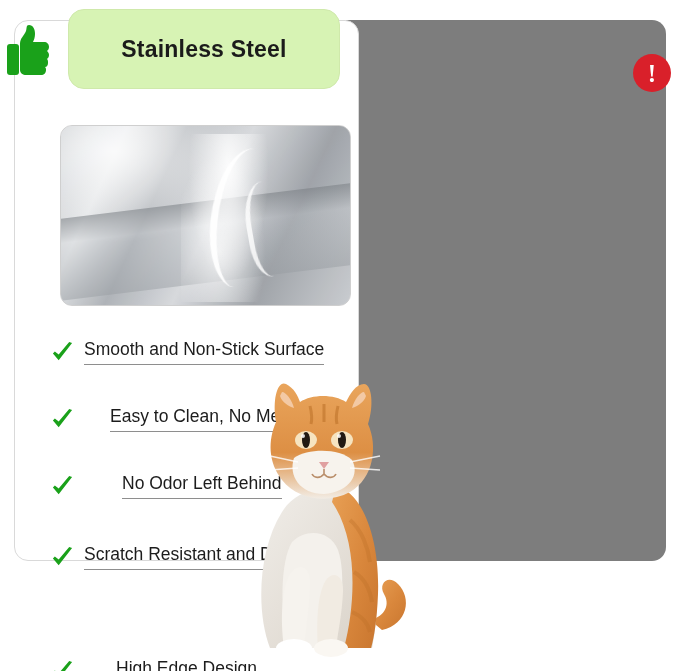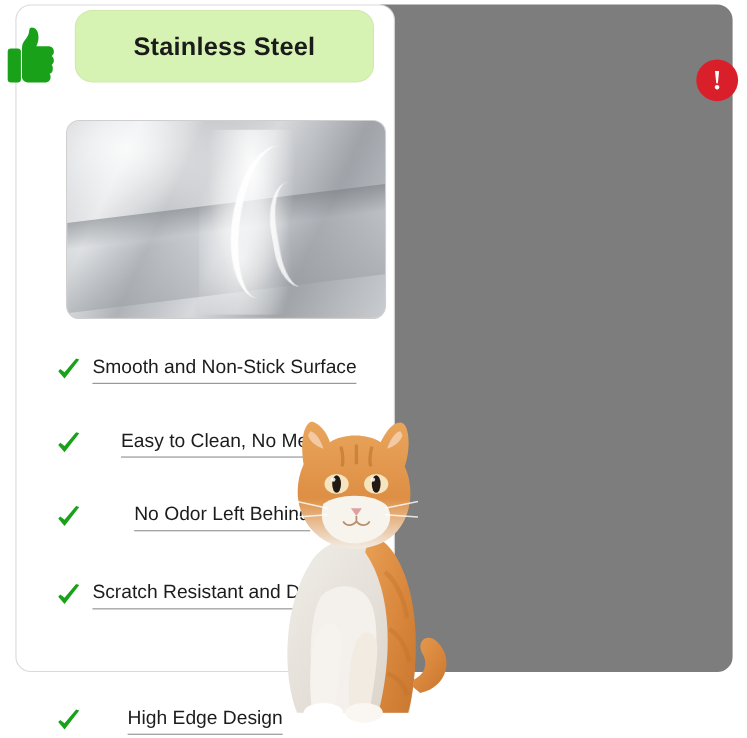--- a/index.html
+++ b/index.html
@@ -54,7 +54,7 @@
     left: 68px;
     top: 9px;
     width: 272px;
-    height: 66px;
+    height: 80px;
     background: #d7f3b4;
     border: 1px solid #cfe9ab;
     font-size: 23px;

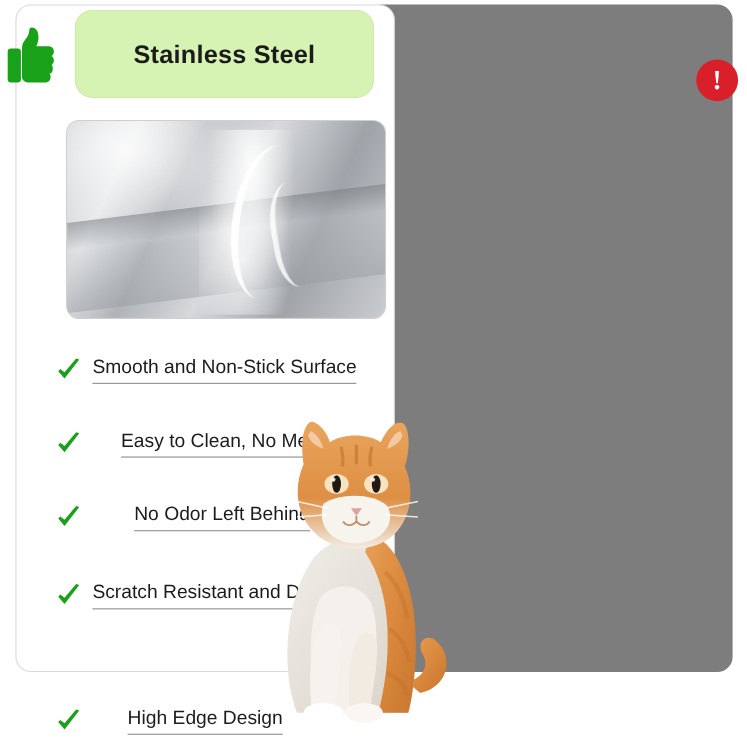--- a/index.html
+++ b/index.html
@@ -19,8 +19,8 @@
   
   .panel {
     position: absolute;
-    top: 4px;
-    height: 607px;
+    top: 20px;
+    height: 541px;
     border-radius: 14px;
     box-sizing: border-box;
   }

